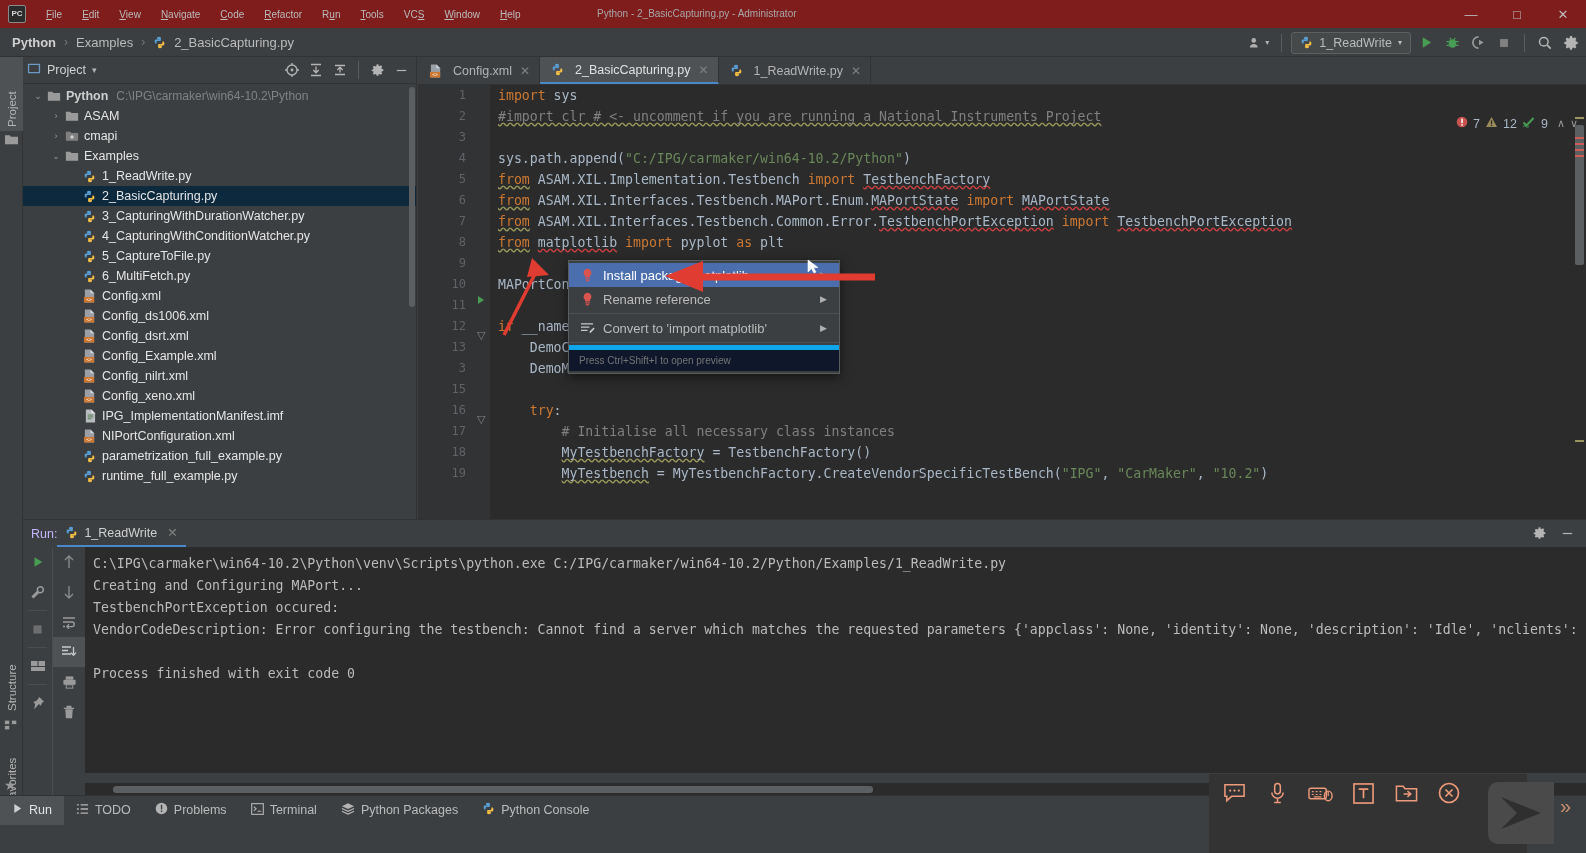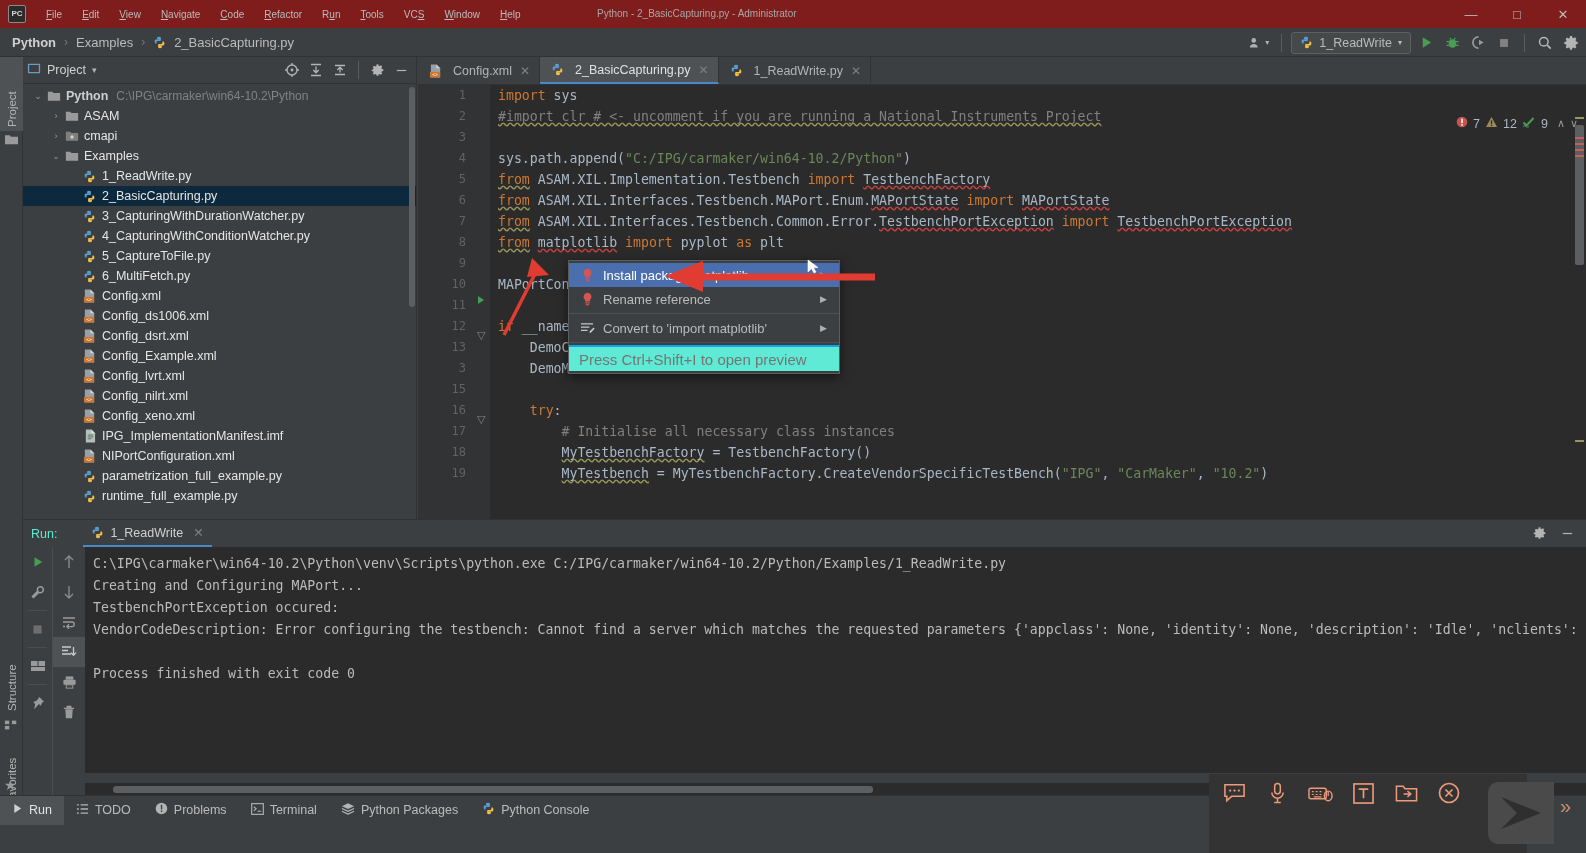--- a/index.html
+++ b/index.html
@@ -160,7 +160,7 @@
   .ctxsep { height: 1px; background: #4f5254; margin: 2px 0; }
   .ctxhint {
     height: 26px; display: flex; align-items: center; padding: 0 10px;
-    font-size: 15px; color: #757575; background: #5eead4; border-top: 2px solid #0ea5e9;
+    font-size: 10px; color: #757575; background: #0f172a; border-top: 5px solid #0ea5e9;
   }
 
   

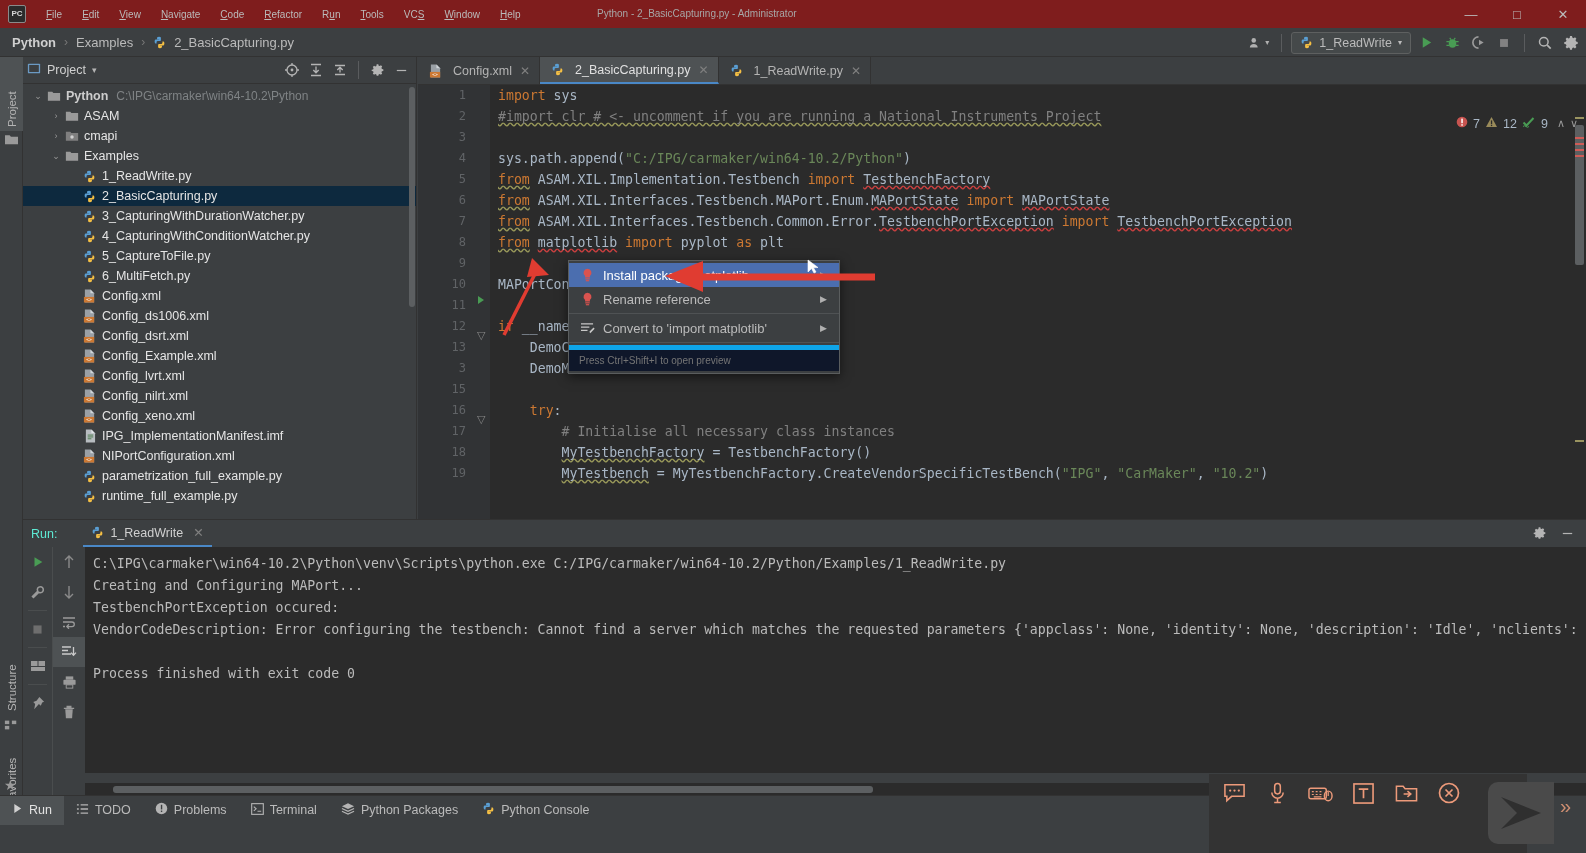--- a/index.html
+++ b/index.html
@@ -551,19 +551,6 @@
             </svg>
           </span>
           <span class="tname">Config_Example.xml</span>
-        </div>
-        <div class="trow">
-          <span style="width:44px"></span>
-          <span class="arrow"></span>
-          <span class="ticon">
-            <svg width="13" height="14" viewBox="0 0 14 15">
-              <path d="M2 0.5h6l4 4v10H2z" fill="#9aa0a6"></path>
-              <path d="M8 0.5l4 4H8z" fill="#cfd4d8"></path>
-              <rect x="1" y="8.5" width="11" height="6" fill="#cc7832"></rect>
-              <text x="6.5" y="13.2" font-size="5" fill="#fff" text-anchor="middle" font-family="DejaVu Sans Mono, monospace">&lt;&gt;</text>
-            </svg>
-          </span>
-          <span class="tname">Config_lvrt.xml</span>
         </div>
         <div class="trow">
           <span style="width:44px"></span>

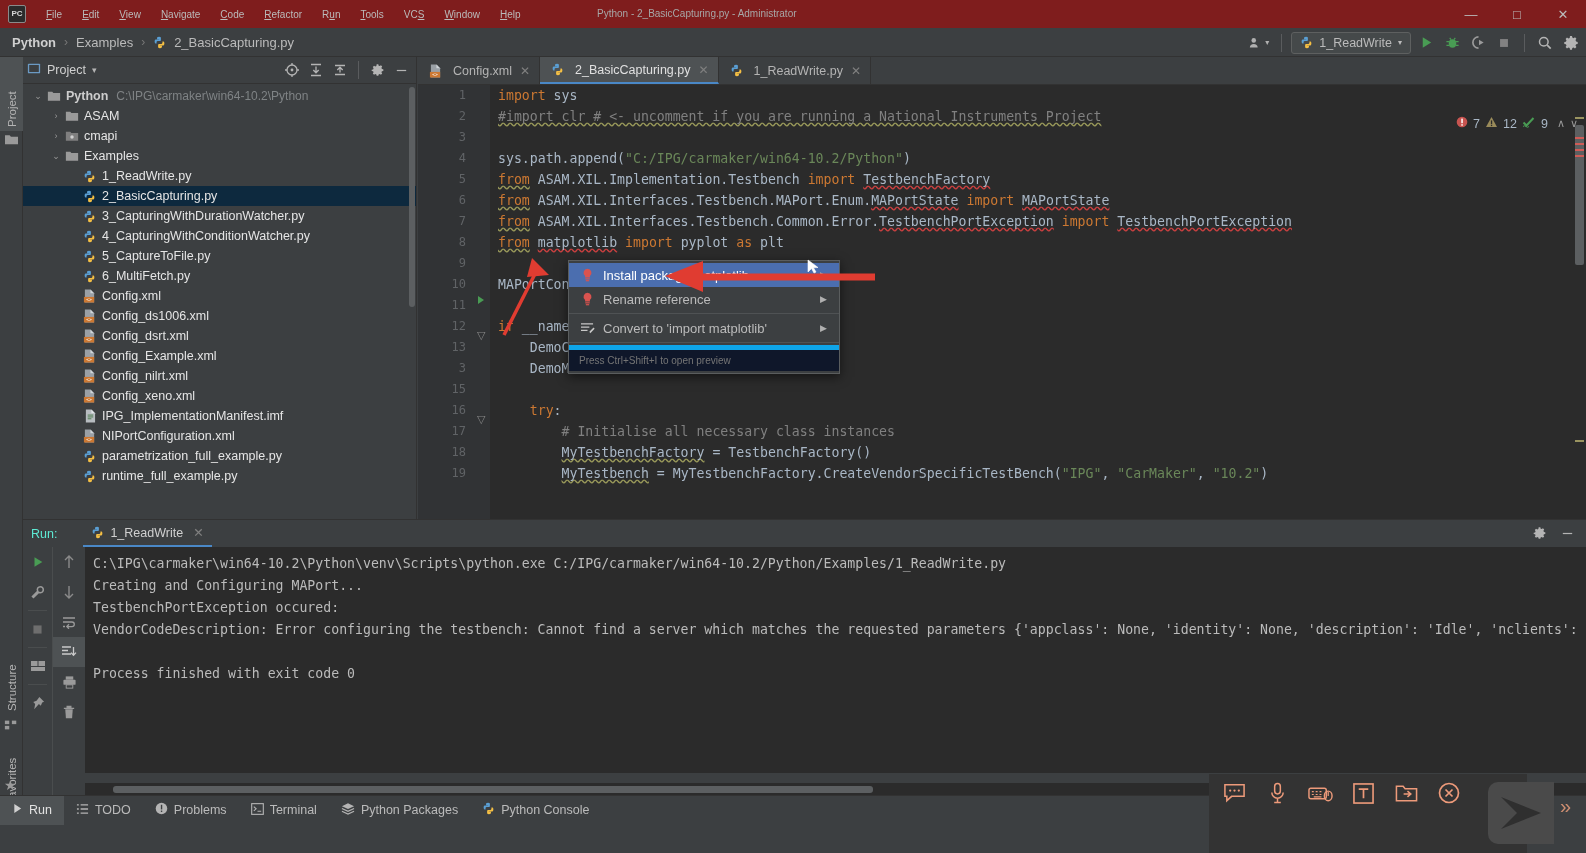--- a/index.html
+++ b/index.html
@@ -169,7 +169,7 @@
   
   .runpanel { position: absolute; left: 23px; top: 519px; width: 1563px; height: 276px; background: #3c3f41; border-top: 1px solid #323232; }
   .run-header { height: 27px; display: flex; align-items: center; padding-left: 8px; }
-  .run-label { font-size: 12.5px; color: #5eead4; margin-right: 26px; }
+  .run-label { font-size: 12.5px; color: #c4b5fd; margin-right: 0; }
   .run-tab {
     display: flex; align-items: center; gap: 6px; height: 27px; padding: 0 8px;
     font-size: 12.5px; color: #d0d0d0; border-bottom: 2px solid #4a88c7;

